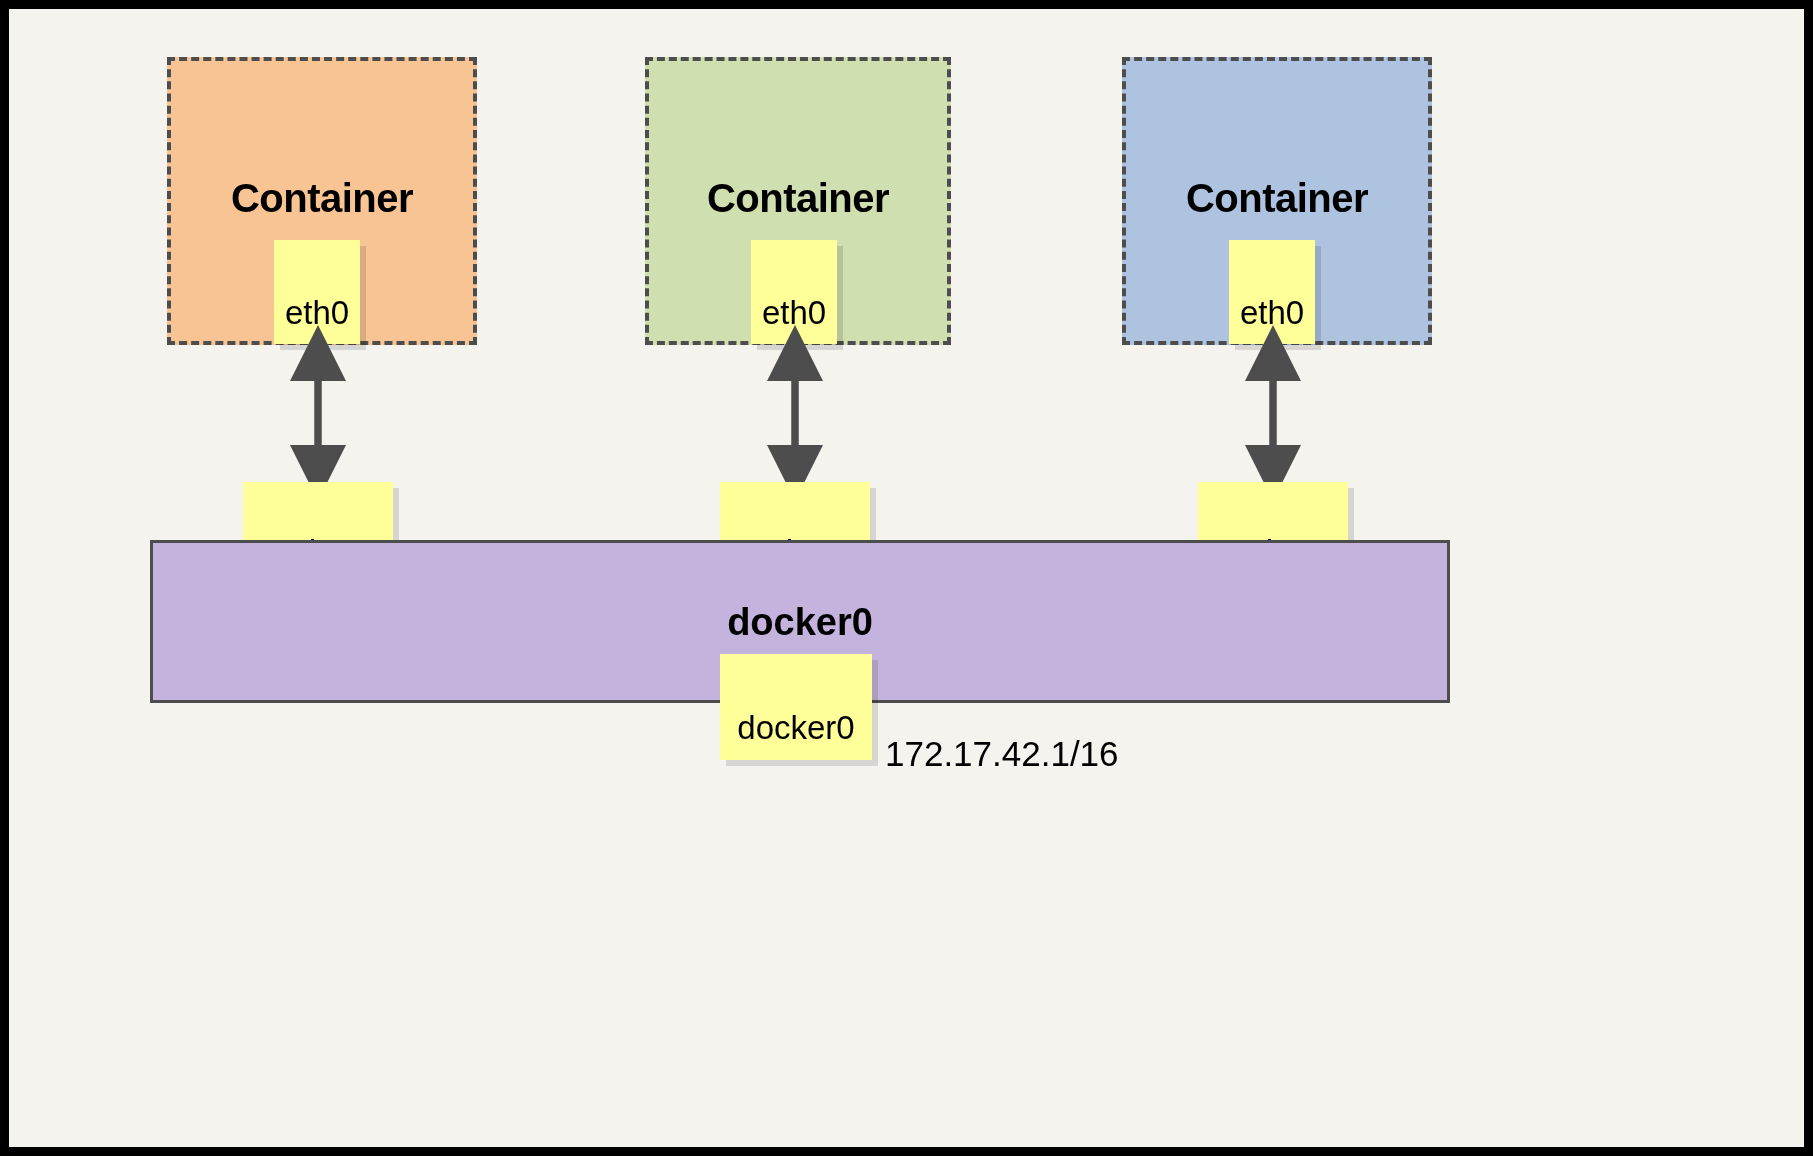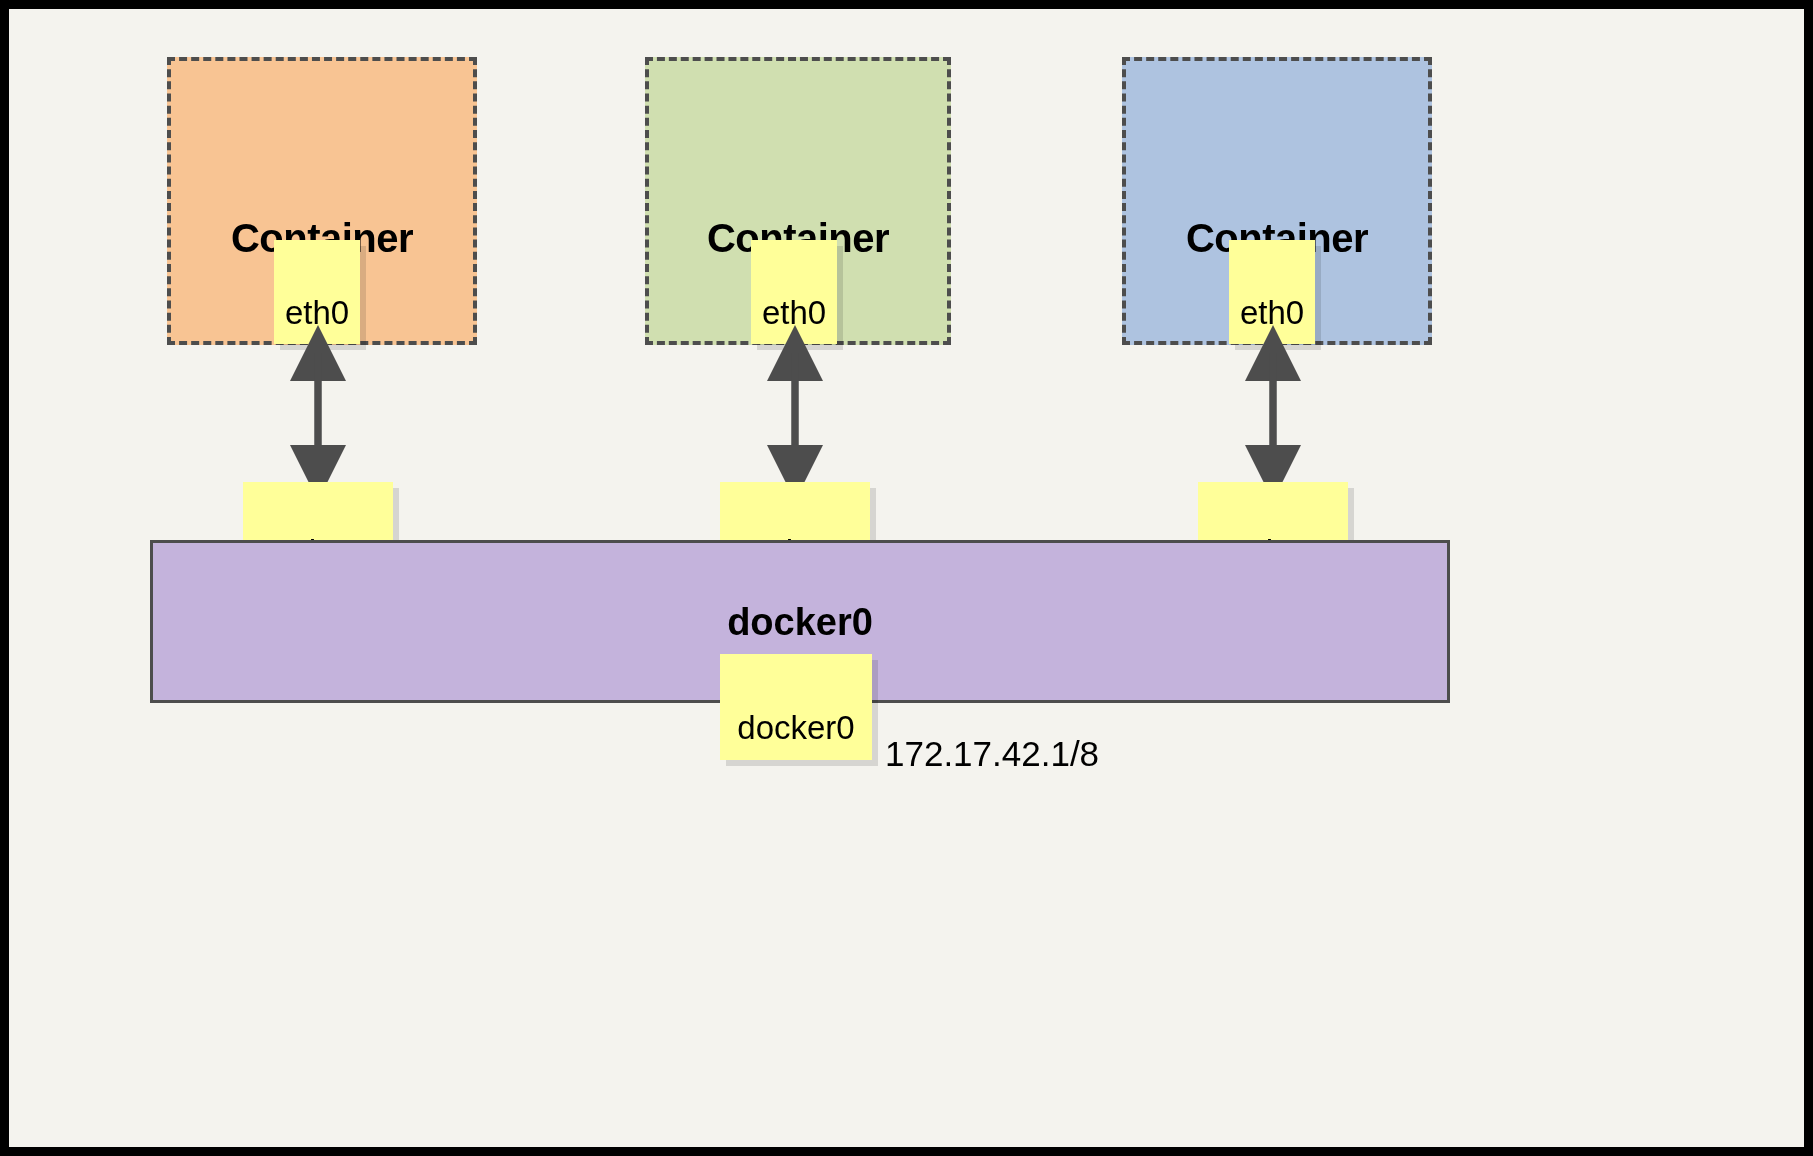--- a/index.html
+++ b/index.html
@@ -34,7 +34,6 @@
     font-weight: bold;
     color: #000000;
     letter-spacing: -0.5px;
-    margin-top: 40px;
   }
   
   .note-box {

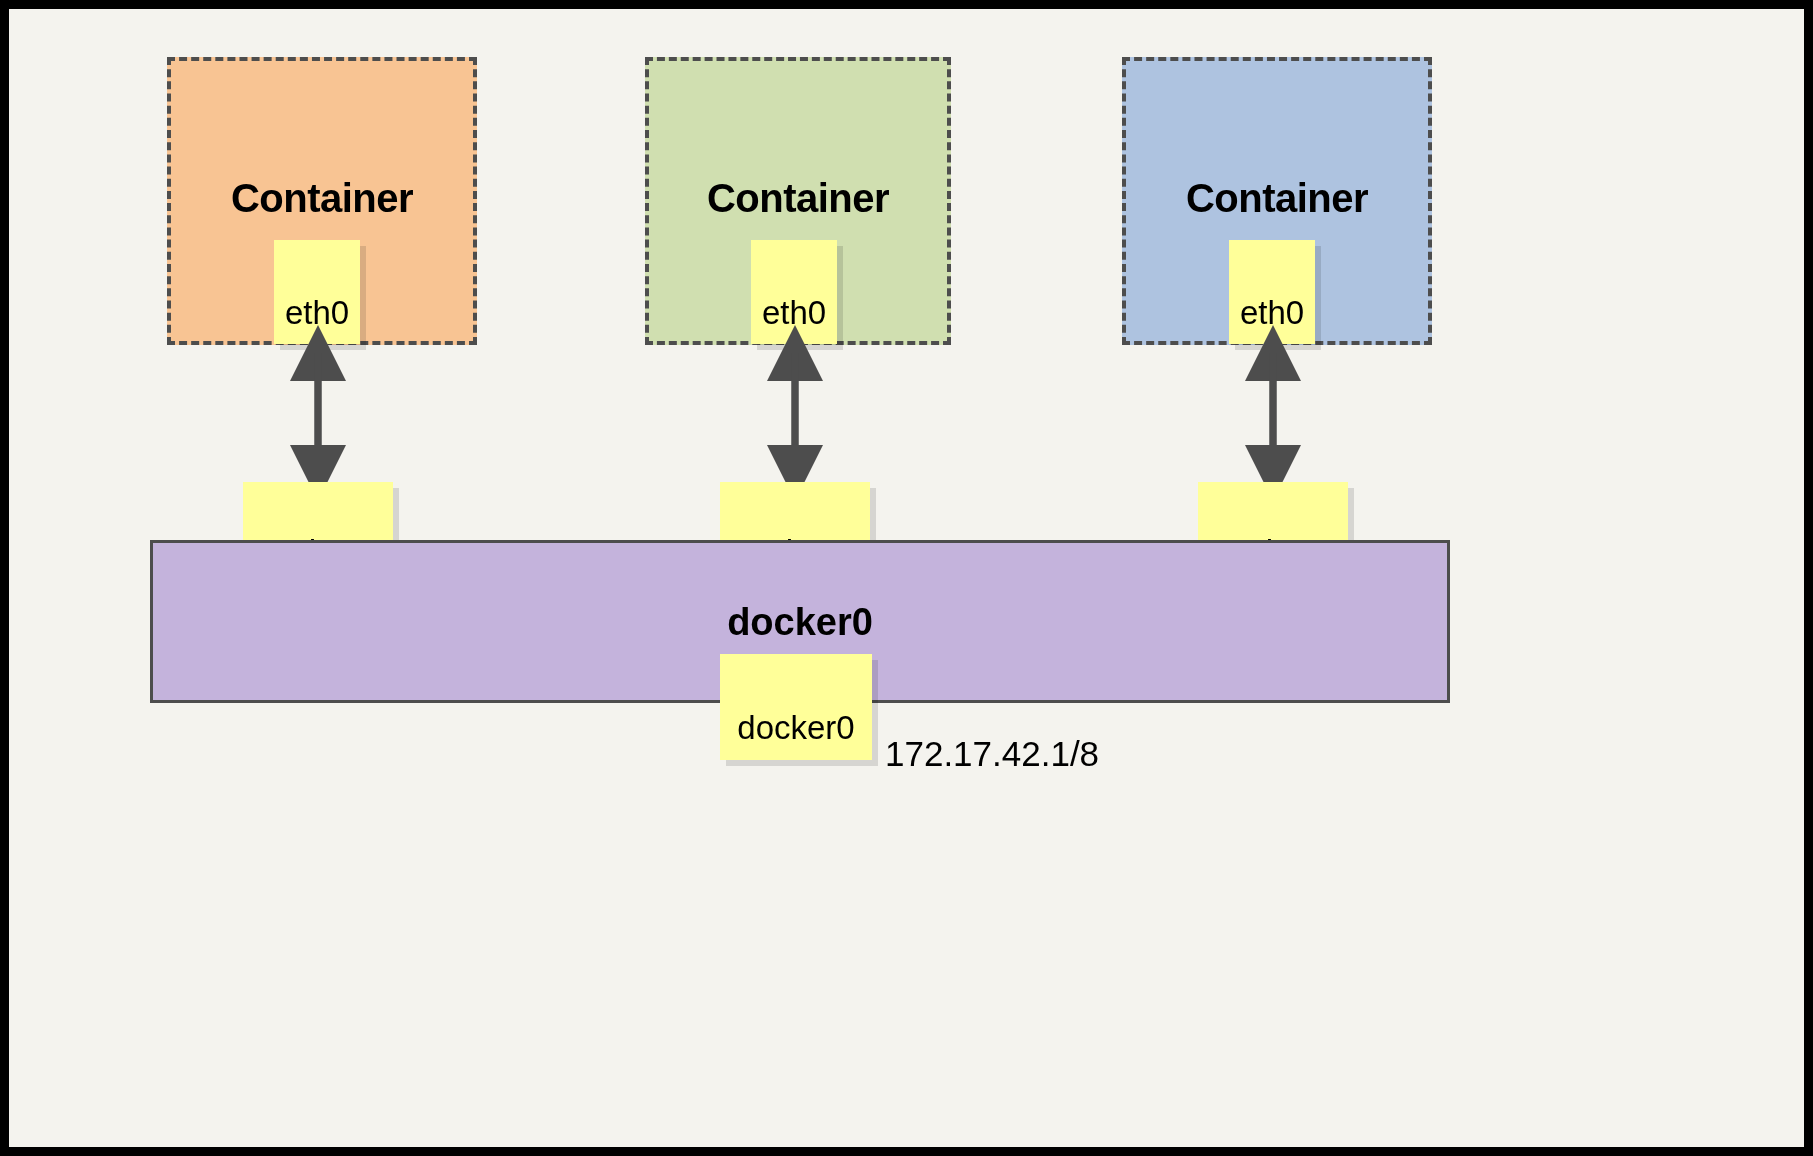--- a/index.html
+++ b/index.html
@@ -176,7 +176,7 @@
     <span class="note-label">docker0</span>
   </div>
 
-  <div id="ip-label" style="left:876px; top:725px;">172.17.42.1/8</div>
+  <div id="ip-label" style="left:876px; top:725px;">172.17.42.1/16</div>
 
 
 </div>

